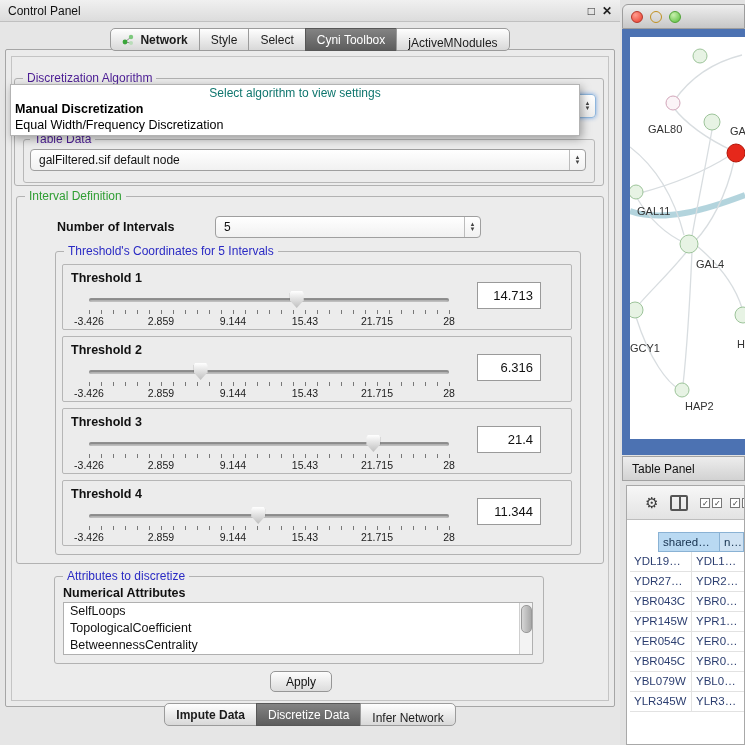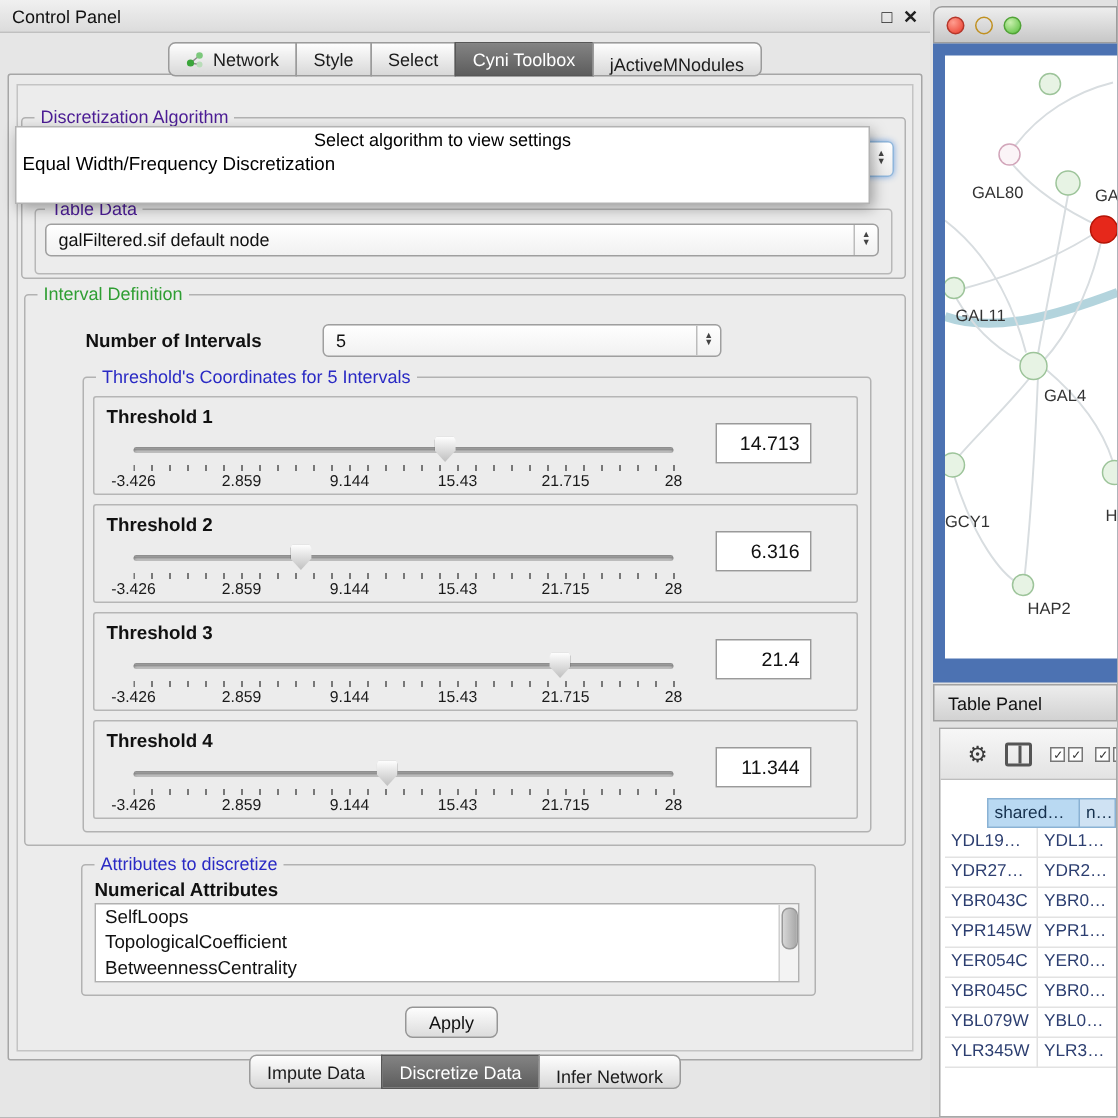--- a/index.html
+++ b/index.html
@@ -21,7 +21,7 @@
   .tab{height:21px;display:flex;align-items:center;gap:5px;padding:0 11px;
       background:linear-gradient(#fefefe,#d8d8d8);border:1px solid #9b9b9b;margin-left:-1px;
       font-size:12px;color:#1c1c1c;white-space:nowrap;cursor:default;}
-  .tab.first{border-radius:5px 0 0 5px;margin-left:0;}
+  .tab.first{border-radius:5px 0 0 5px;margin-left:0;font-weight:bold;}
   .tab.last{border-radius:0 5px 5px 0;align-items:flex-end;}
   .tab.selected{background:linear-gradient(#838383,#5d5d5d);color:#fff;border-color:#575757;}
 

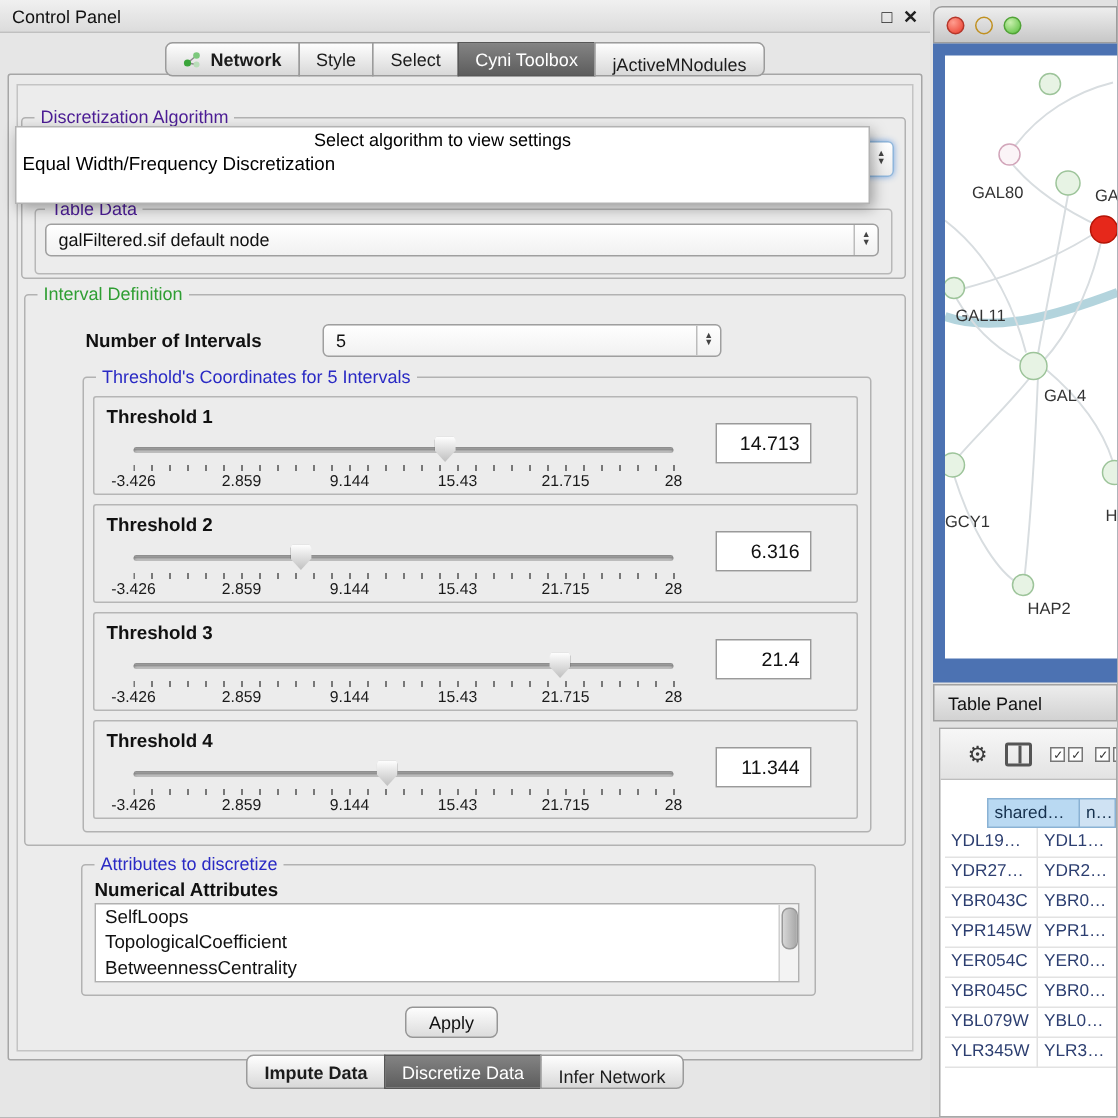--- a/index.html
+++ b/index.html
@@ -53,7 +53,7 @@
 
   .overlay{position:absolute;left:10px;top:84px;width:568px;height:50px;background:#fff;
       border:1px solid #b3b3b3;box-shadow:2px 3px 9px rgba(0,0,0,.35);z-index:20;}
-  .overlay-placeholder{height:16px;line-height:16px;text-align:center;color:#000000;}
+  .overlay-placeholder{height:16px;line-height:16px;text-align:center;color:#0f766e;}
   .overlay-item{height:16px;line-height:16px;padding-left:4px;font-size:12.5px;color:#000;}
   .overlay-item.bold{font-weight:bold;}
 

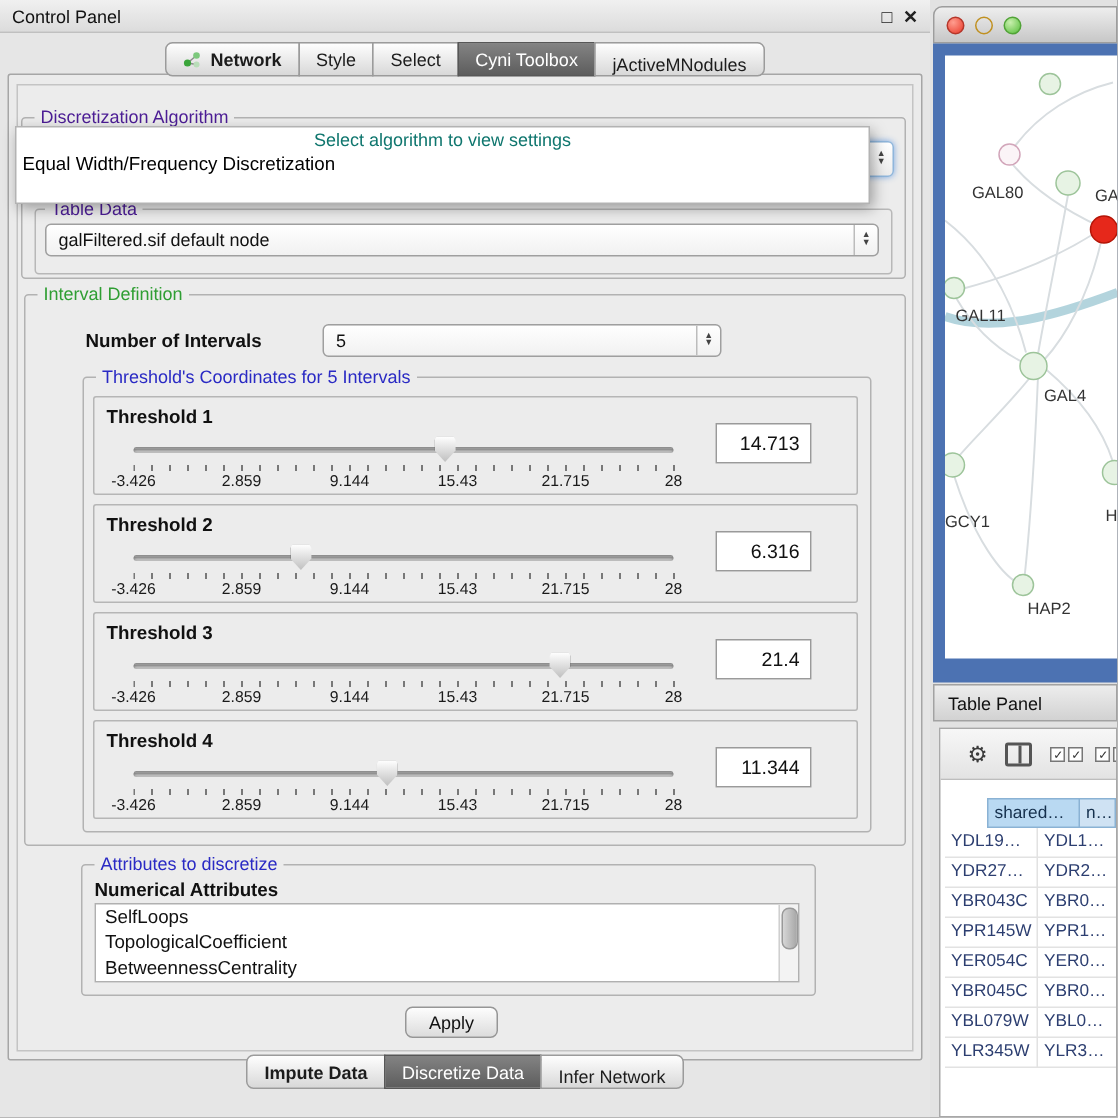--- a/index.html
+++ b/index.html
@@ -210,6 +210,7 @@
 
     <div class="overlay">
       <div class="overlay-placeholder">Select algorithm to view settings</div>
+      <div class="overlay-item bold">Manual Discretization</div>
       <div class="overlay-item">Equal Width/Frequency Discretization</div>
     </div>
 

